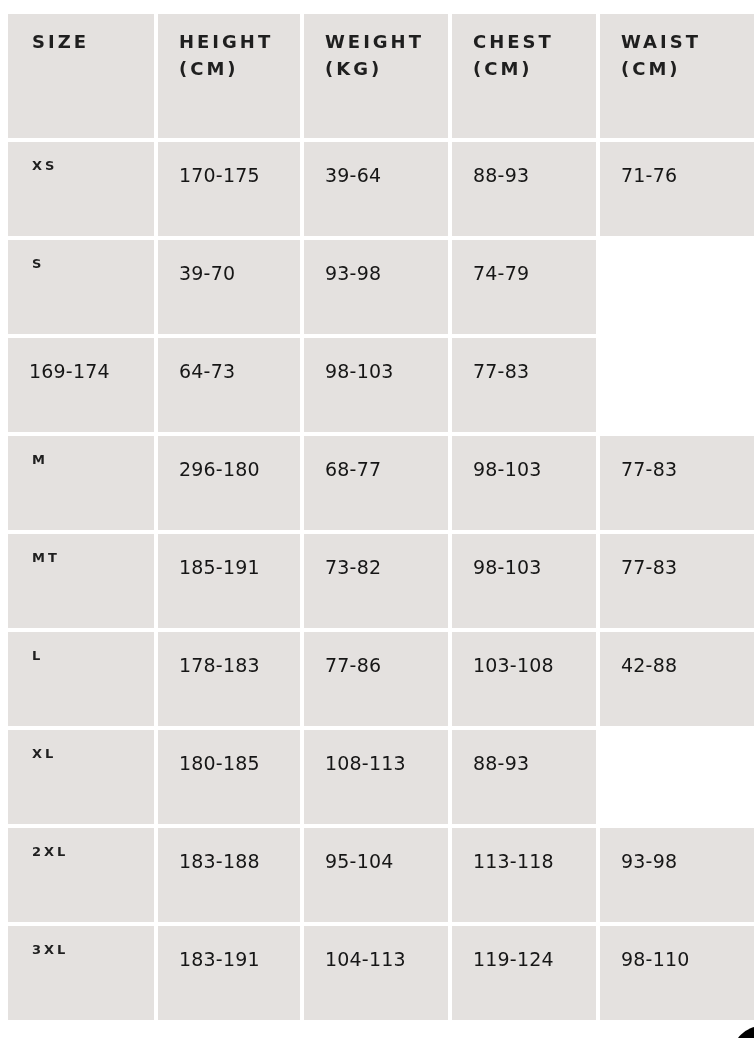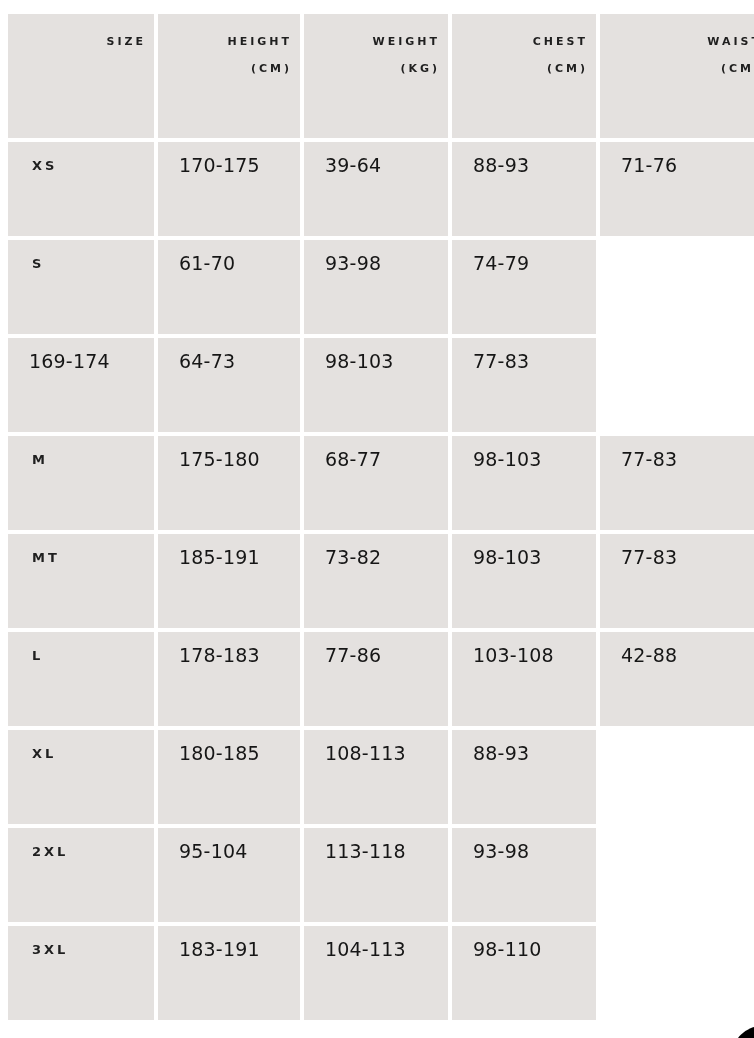--- a/index.html
+++ b/index.html
@@ -45,13 +45,12 @@
   .trow.header .cell { padding-top: 14px; }
   .hlabel, .hunit {
     display: block;
-    font-size: 11px;
+    font-size: 18px;
     font-weight: bold;
     letter-spacing: 3px;
     line-height: 27px;
     color: #1f1f1f;
     white-space: nowrap;
-    text-align: right;
   }
   .slabel {
     display: inline-block;

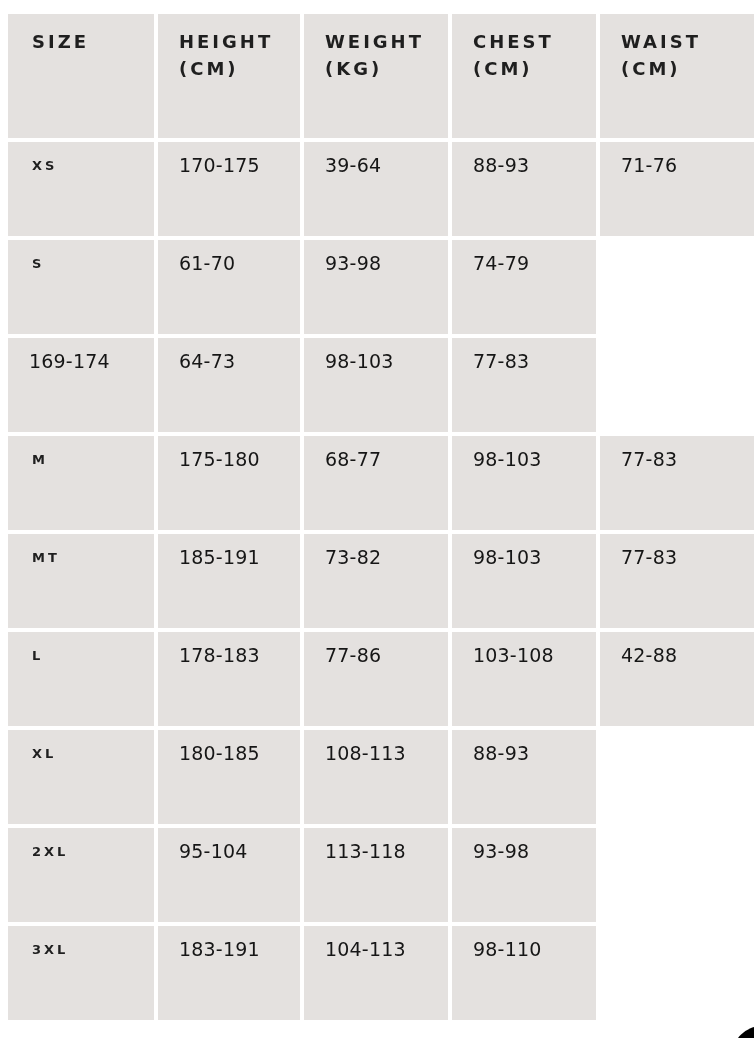--- a/index.html
+++ b/index.html
@@ -64,7 +64,7 @@
   }
   .vtext {
     display: inline-block;
-    margin-top: 2px;
+    margin-top: 12px;
     font-size: 19px;
     font-weight: normal;
     letter-spacing: 0.2px;

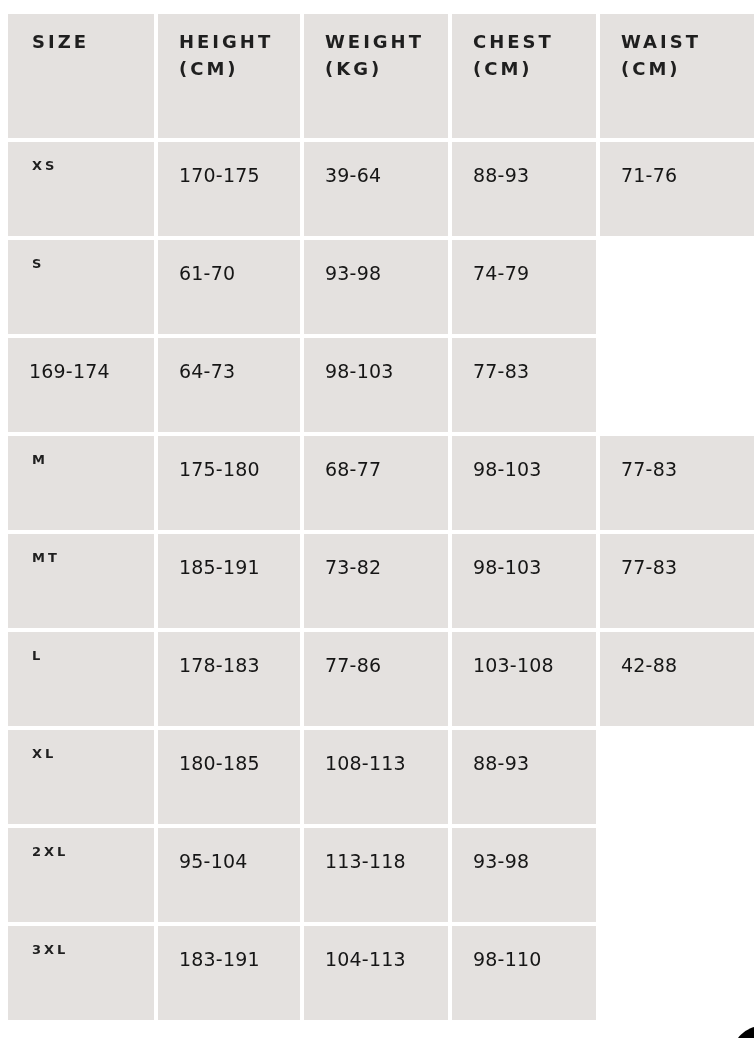--- a/index.html
+++ b/index.html
@@ -134,7 +134,7 @@
       <span class="slabel">S</span>
     </div>
     <div class="cell">
-      <span class="vtext">61-70</span>
+      <span class="vtext">39-70</span>
     </div>
     <div class="cell">
       <span class="vtext">93-98</span>

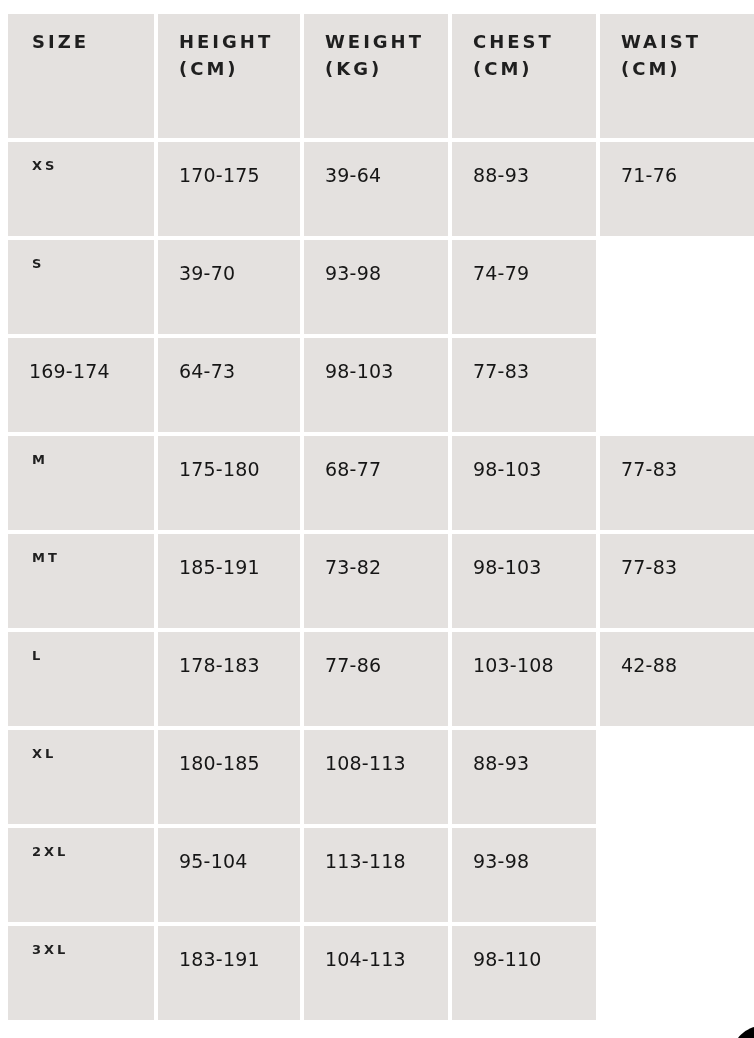--- a/index.html
+++ b/index.html
@@ -164,7 +164,7 @@
       <span class="slabel">M</span>
     </div>
     <div class="cell">
-      <span class="vtext">175-180</span>
+      <span class="vtext">296-180</span>
     </div>
     <div class="cell">
       <span class="vtext">68-77</span>

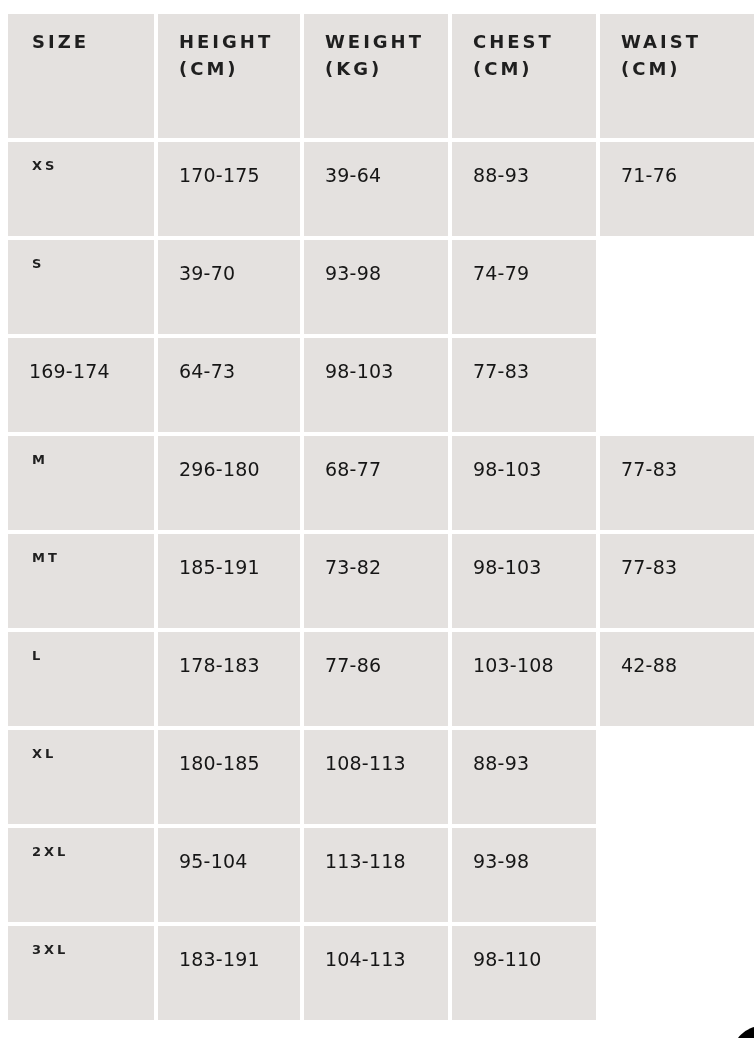--- a/index.html
+++ b/index.html
@@ -233,6 +233,9 @@
       <span class="slabel">2XL</span>
     </div>
     <div class="cell">
+      <span class="vtext">183-188</span>
+    </div>
+    <div class="cell">
       <span class="vtext">95-104</span>
     </div>
     <div class="cell">

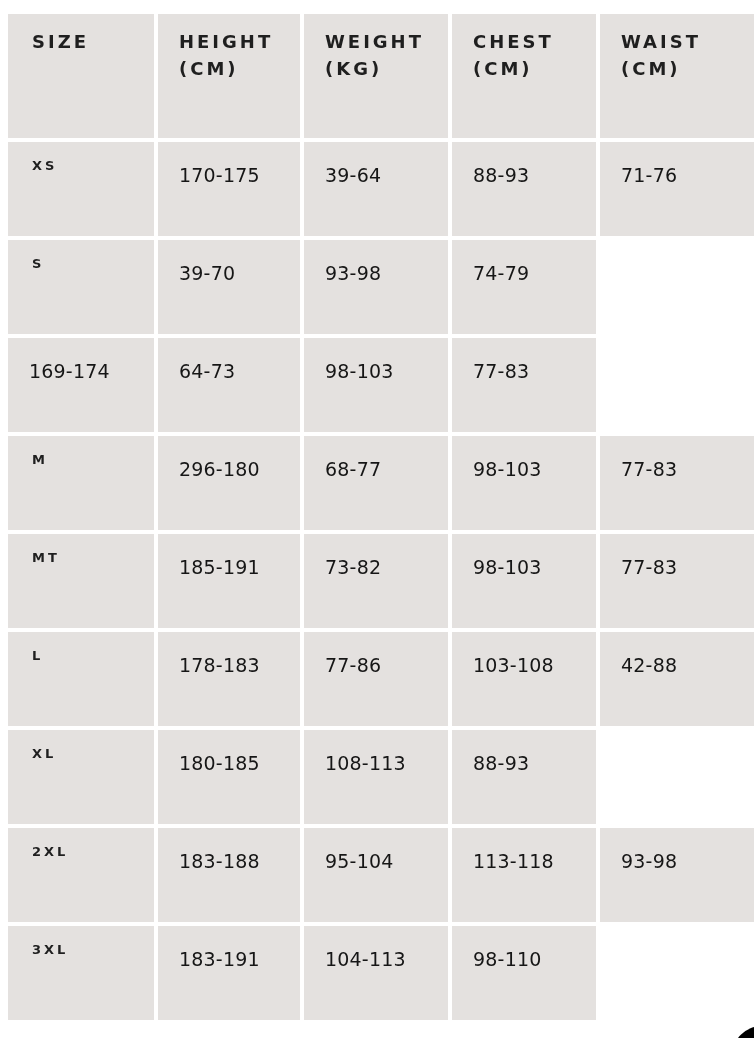--- a/index.html
+++ b/index.html
@@ -257,6 +257,9 @@
       <span class="vtext">104-113</span>
     </div>
     <div class="cell">
+      <span class="vtext">119-124</span>
+    </div>
+    <div class="cell">
       <span class="vtext">98-110</span>
     </div>
   </div>

